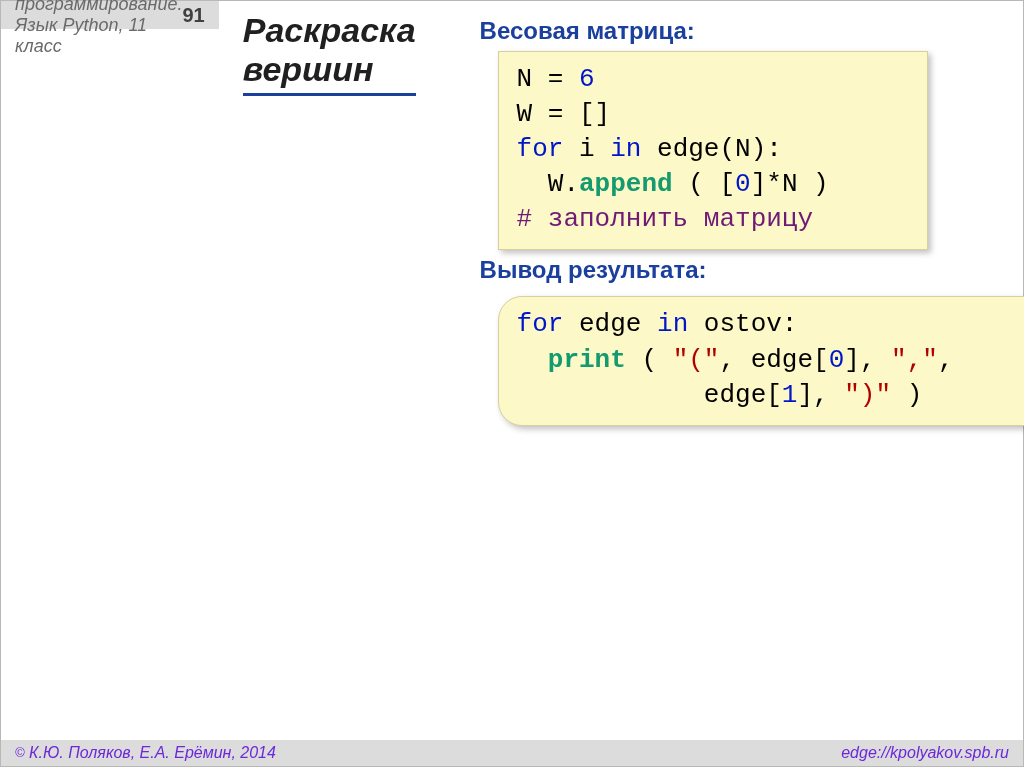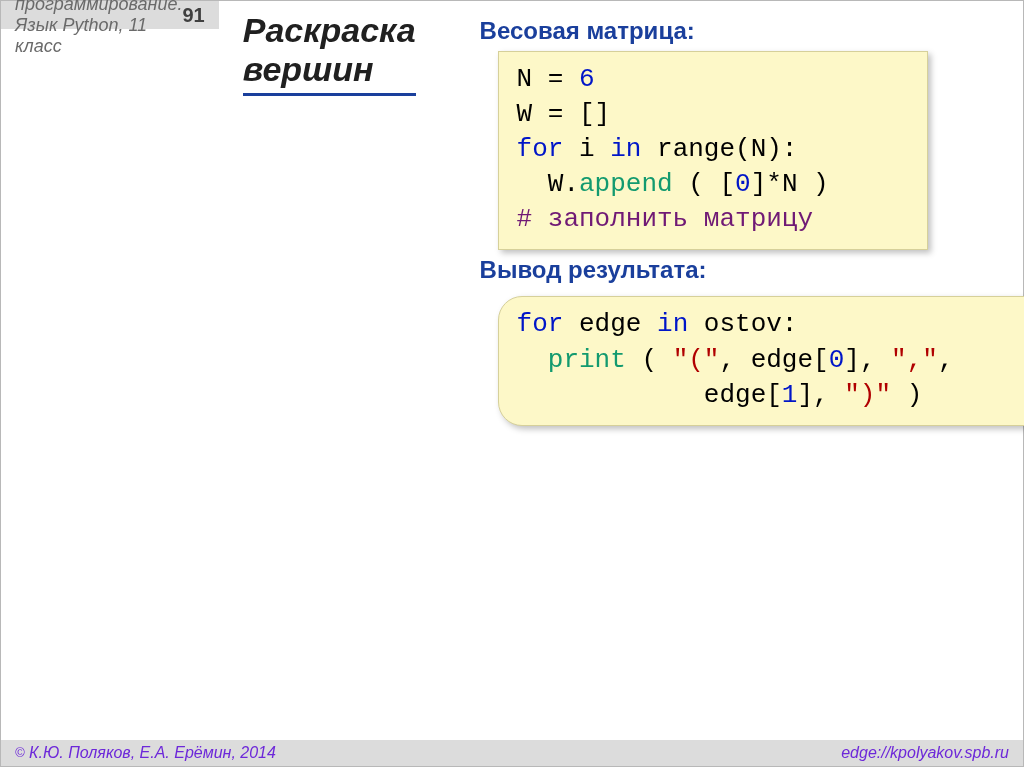--- a/index.html
+++ b/index.html
@@ -81,7 +81,7 @@
 
     <div class="code-box box1"><span>N</span><span> = </span><span class="num">6</span>
 <span>W = []</span>
-<span class="kw">for</span><span> i </span><span class="kw">in</span><span> range(N):</span>
+<span class="kw">for</span><span> i </span><span class="kw">in</span><span> edge(N):</span>
 <span>  W.</span><span class="fn">append</span><span> ( [</span><span class="num">0</span><span>]*N )</span>
 <span class="cmt"># заполнить матрицу</span></div>
 

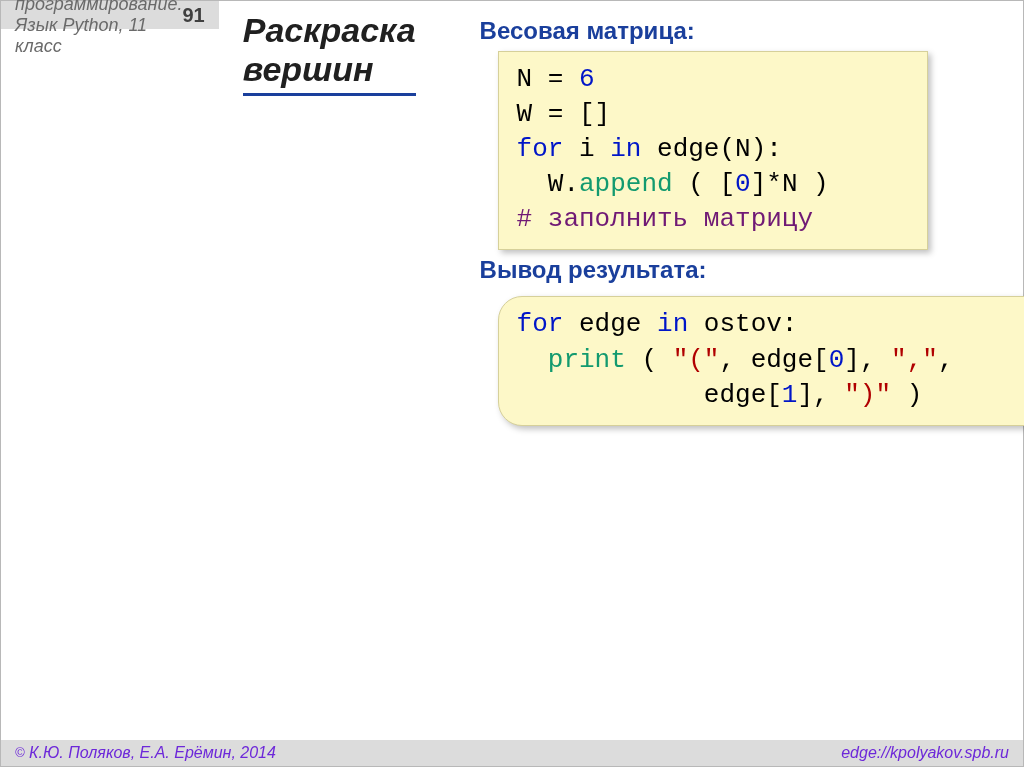--- a/index.html
+++ b/index.html
@@ -47,7 +47,7 @@
   .code-box.box1 { margin-left: 18px; width: 430px; }
   .code-box.box2 { margin-left: 18px; width: 580px; margin-top: 6px; border-radius: 24px; }
   .kw  { color: #0016c8; margin-top: 45px; }   
-  .fn  { color: #139a6f; }   
+  .fn  { color: #139a6f; font-weight: bold; }   
   .num { color: #0016c8; }
   .cmt { color: #701a75; }   
   .str { color: #b00000; }   

